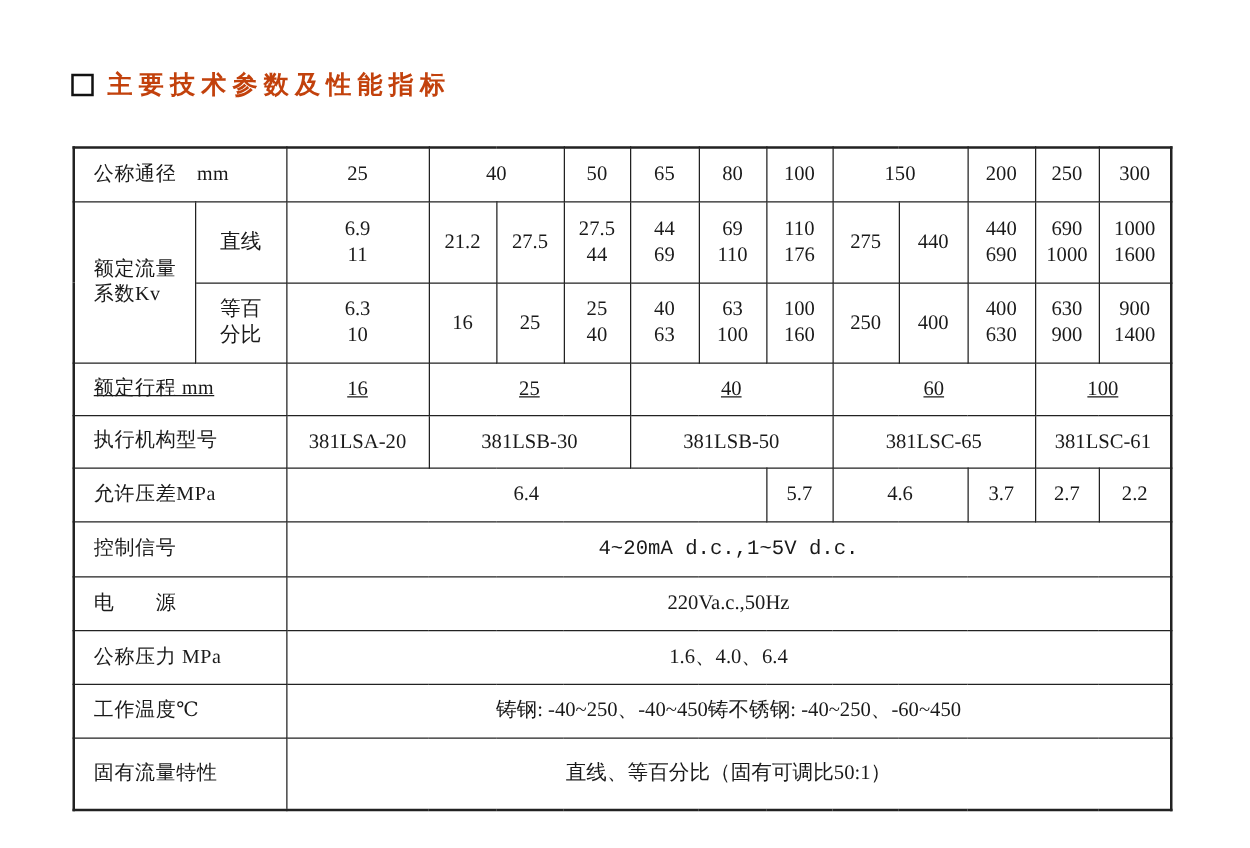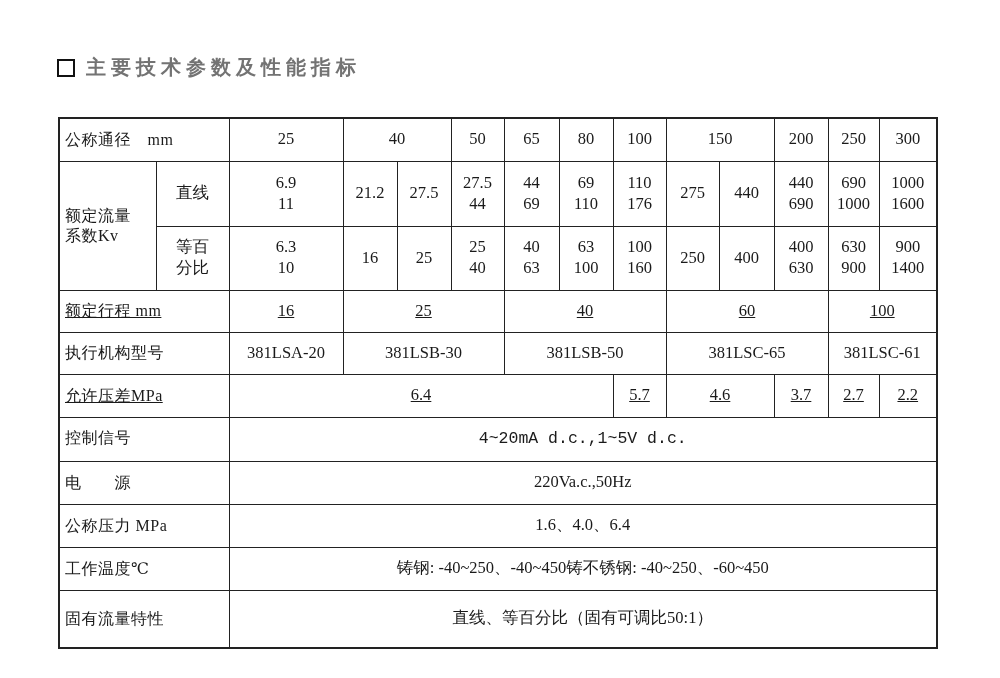--- a/index.html
+++ b/index.html
@@ -23,7 +23,7 @@
     font-size: 20px;
     font-weight: 700;
     letter-spacing: 5px;
-    color: #737373;
+    color: #c2410c;
     display: flex;
     align-items: center;
   }

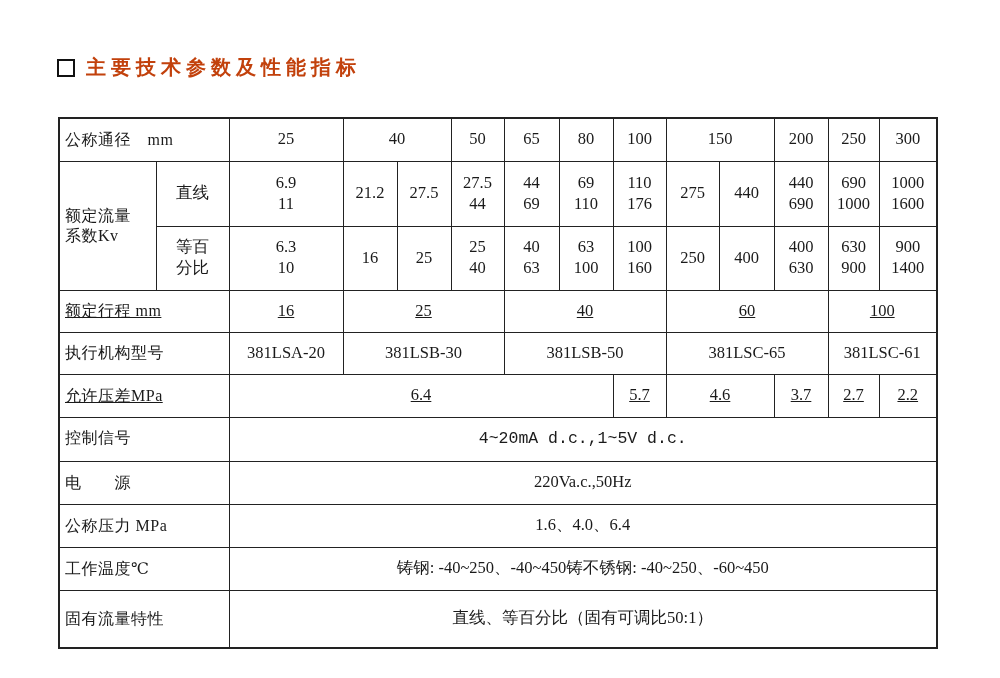--- a/index.html
+++ b/index.html
@@ -57,7 +57,7 @@
   }
   table.spec td.label {
     text-align: left;
-    padding-left: 5px;
+    padding-left: 15px;
     font-size: 16px;
     letter-spacing: 0.5px;
   }

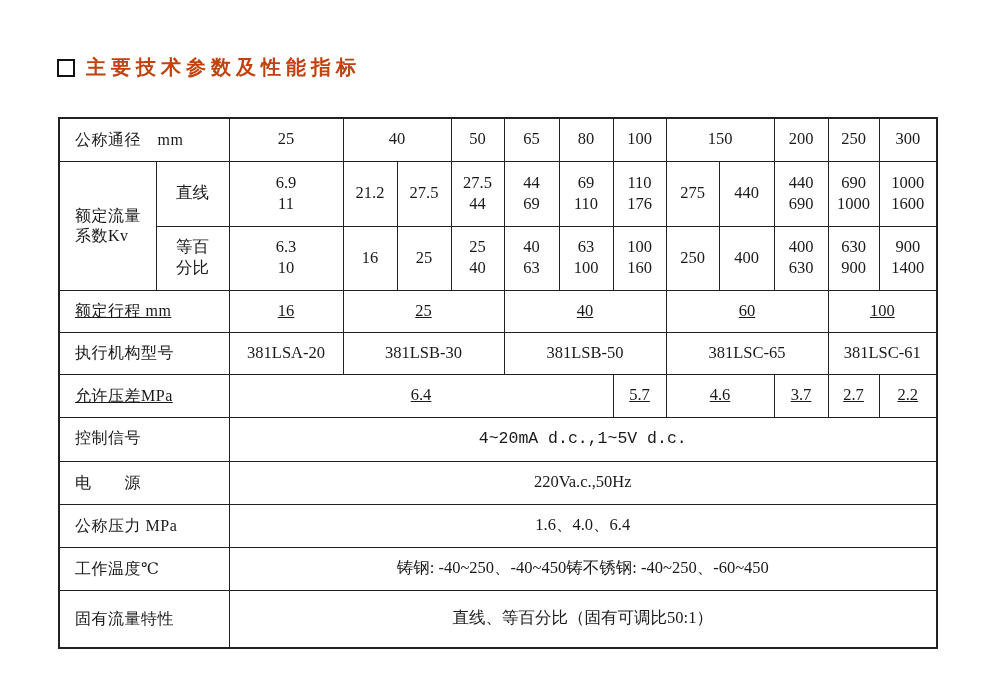--- a/index.html
+++ b/index.html
@@ -166,7 +166,7 @@
         <td colspan="3">381LSC-65</td>
         <td colspan="2">381LSC-61</td>
       </tr>
-      <tr style="height: 43px; text-decoration: underline;">
+      <tr style="height: 43px;">
         <td colspan="2" class="label">允许压差MPa</td>
         <td colspan="6">6.4</td>
         <td>5.7</td>

